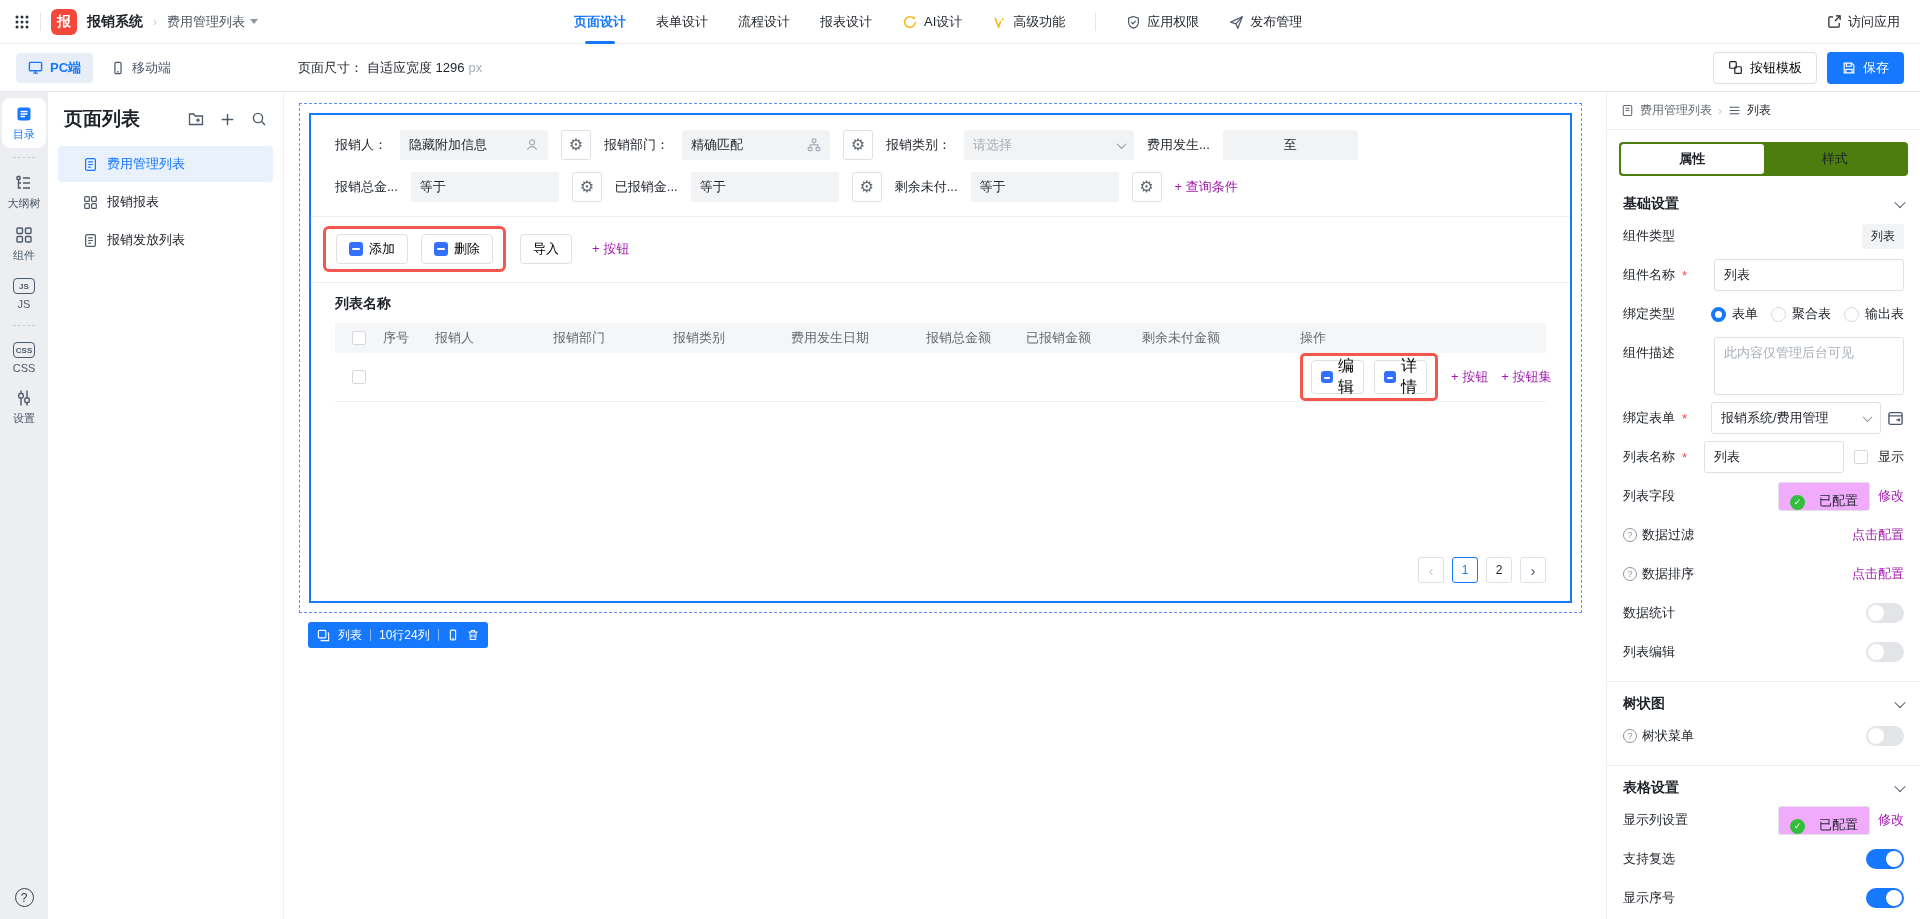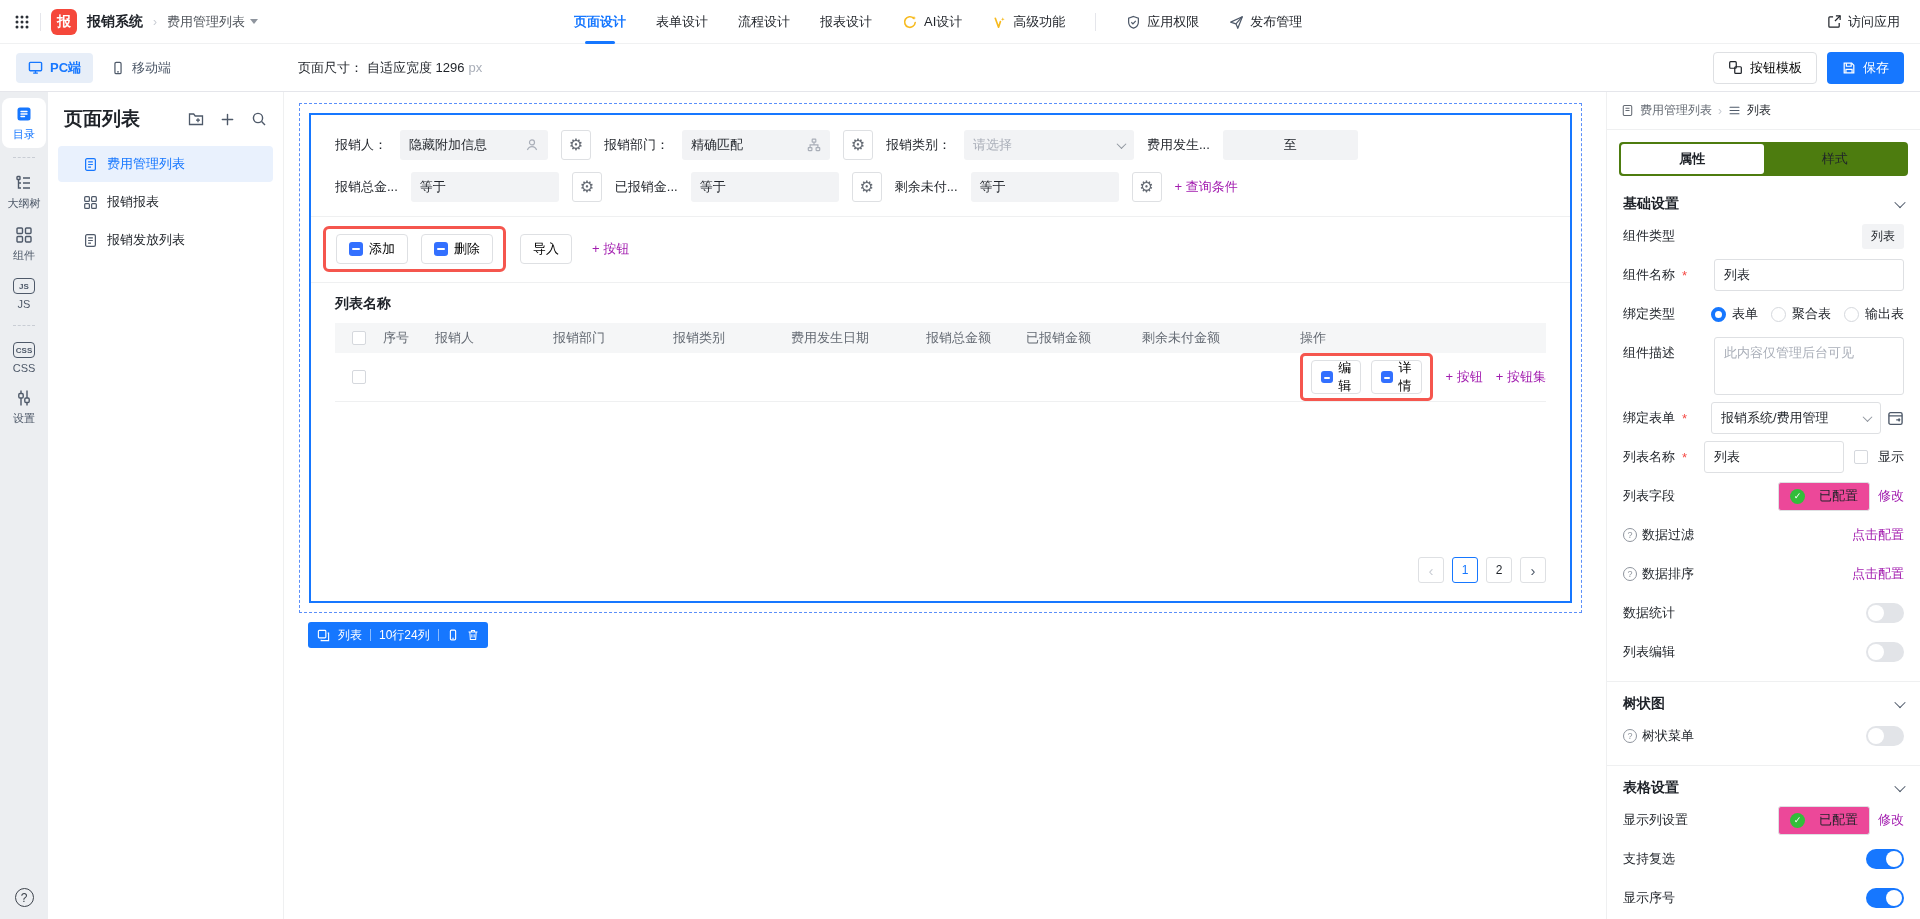--- a/index.html
+++ b/index.html
@@ -85,7 +85,7 @@
   .cbx{width:14px;height:14px;border:1px solid #d5d8dd;border-radius:2px;background:#fff;margin:0 auto;cursor:pointer}
   .ops{display:flex;align-items:center;gap:13px}
   .redbox-sm{border:3px solid #f5564e;border-radius:5px;padding:4px 8px;display:flex;gap:10px;align-items:center}
-  .cbtn-sm{height:27px;padding:16px 9px;gap:5px;font-size:13px}
+  .cbtn-sm{height:27px;padding:16px 9px;gap:5px;font-size:16px}
   .spacer{flex:1}
   .pager{display:flex;justify-content:flex-end;gap:8px;align-items:center;padding:4px 0 8px}
   .page-box{min-width:26px;height:26px;border:1px solid #dee0e3;border-radius:3px;display:flex;align-items:center;justify-content:center;font-size:12px;background:#fff;color:#1f2329;cursor:pointer;padding:0 4px}

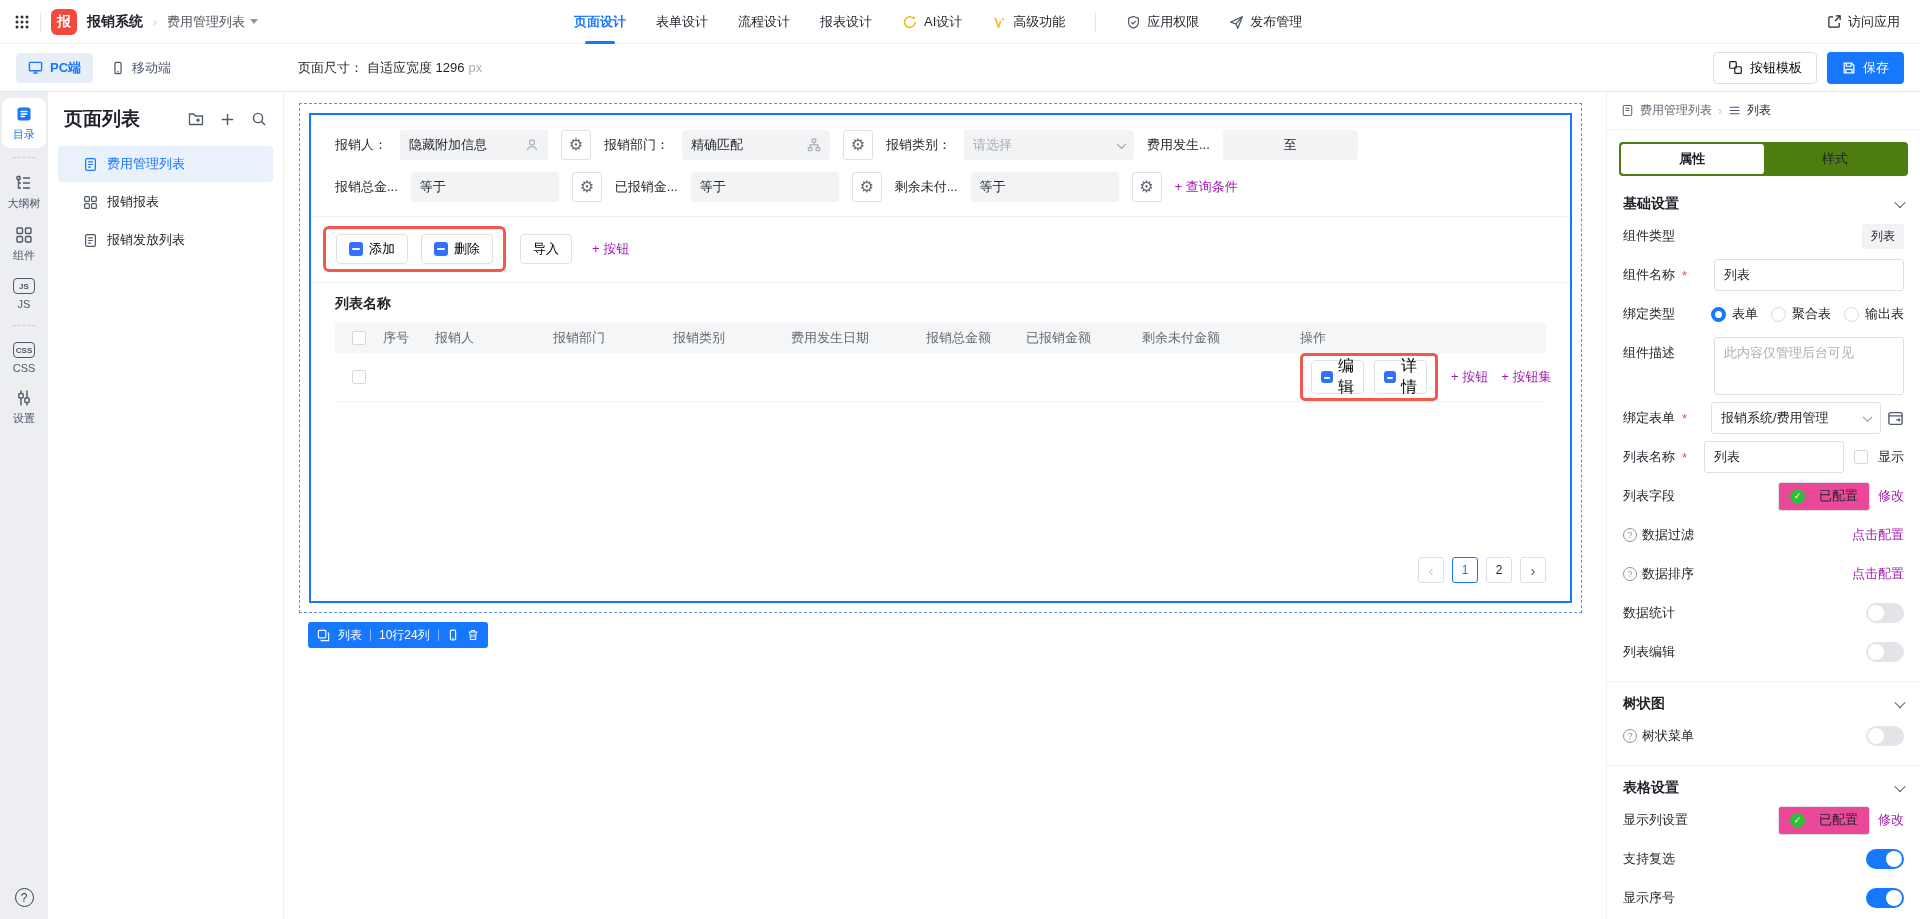--- a/index.html
+++ b/index.html
@@ -119,7 +119,7 @@
   .radio.on{border:4.5px solid #1677ff}
   .ropt{display:flex;align-items:center;gap:6px}
   .pselect{width:170px;height:32px;border:1px solid #dee0e3;border-radius:3px;display:flex;align-items:center;justify-content:space-between;padding:0 9px;cursor:pointer}
-  .confbox{height:29px;border:1px solid #dee0e3;border-radius:3px;display:flex;align-items:center;gap:14px;padding:0 11px;background:#ec4899;cursor:pointer}
+  .confbox{height:29px;border:1px solid #dee0e3;border-radius:3px;display:flex;align-items:flex-end;gap:14px;padding:0 11px;background:#f0abfc;cursor:pointer}
   .gcheck{width:15px;height:15px;border-radius:50%;background:#32bd3a;color:#fff;display:flex;align-items:center;justify-content:center;font-size:9px;flex:none}
   .gcheck::before{content:"✓"}
   .switch{width:38px;height:20px;border-radius:11px;background:#e2e4e8;position:relative;cursor:pointer;flex:none}

